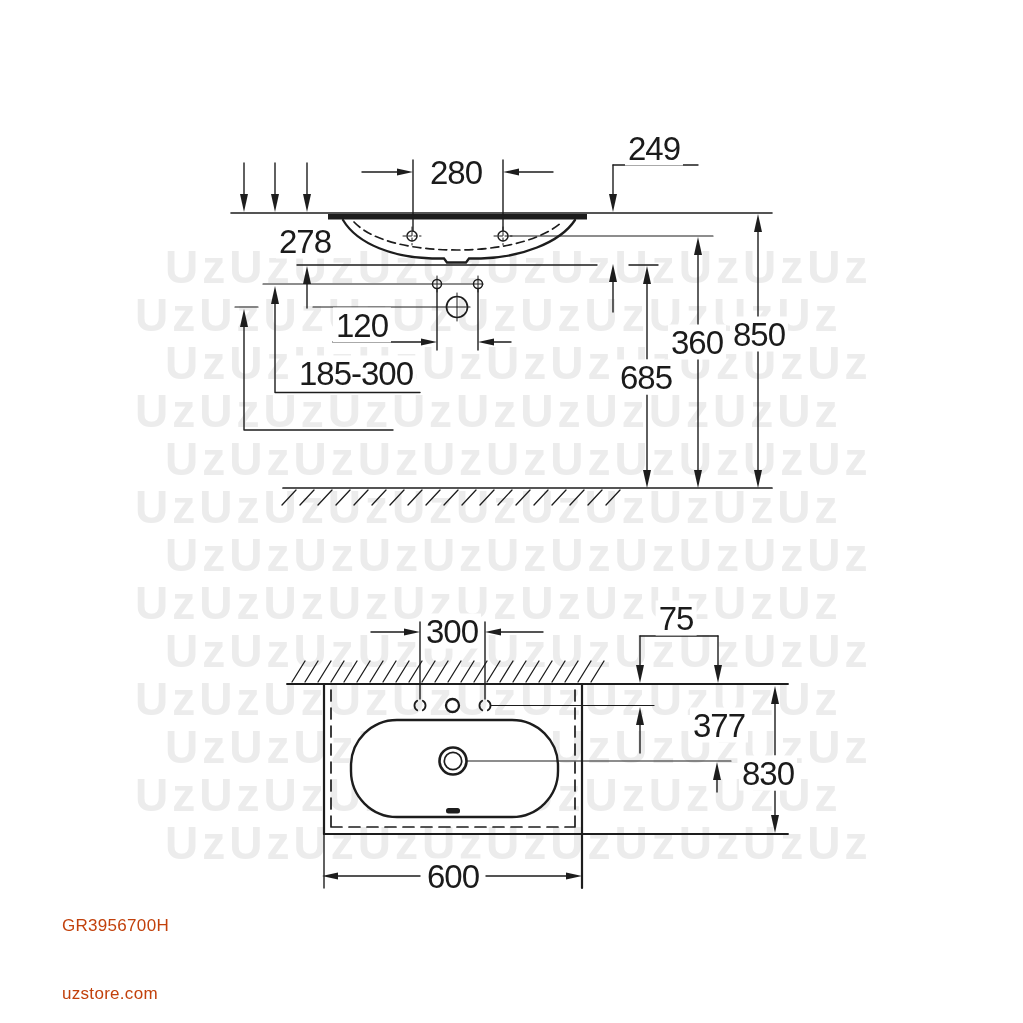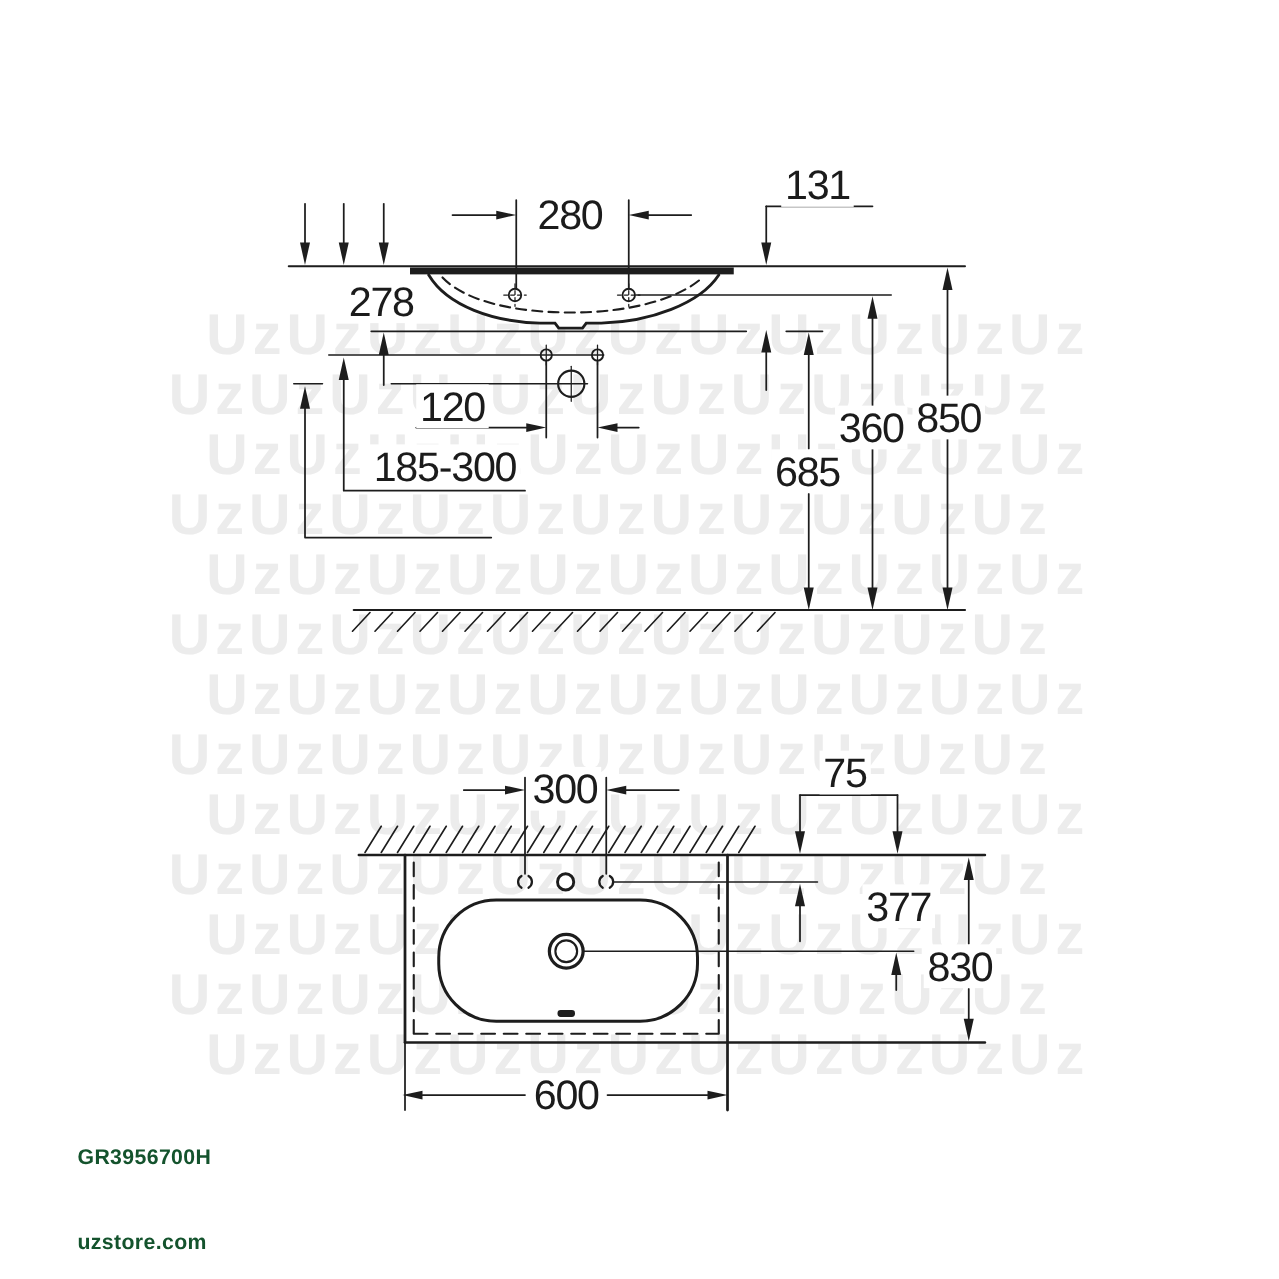--- a/index.html
+++ b/index.html
@@ -212,7 +212,7 @@
   </svg>
 
   <span class="dim" style="left:456px;top:172px">280</span>
-  <span class="dim" style="left:654px;top:148px">131</span>
+  <span class="dim" style="left:654px;top:148px">249</span>
   <span class="dim" style="left:305px;top:241px">278</span>
   <span class="dim" style="left:362px;top:325px">120</span>
   <span class="dim" style="left:356px;top:373px">185-300</span>

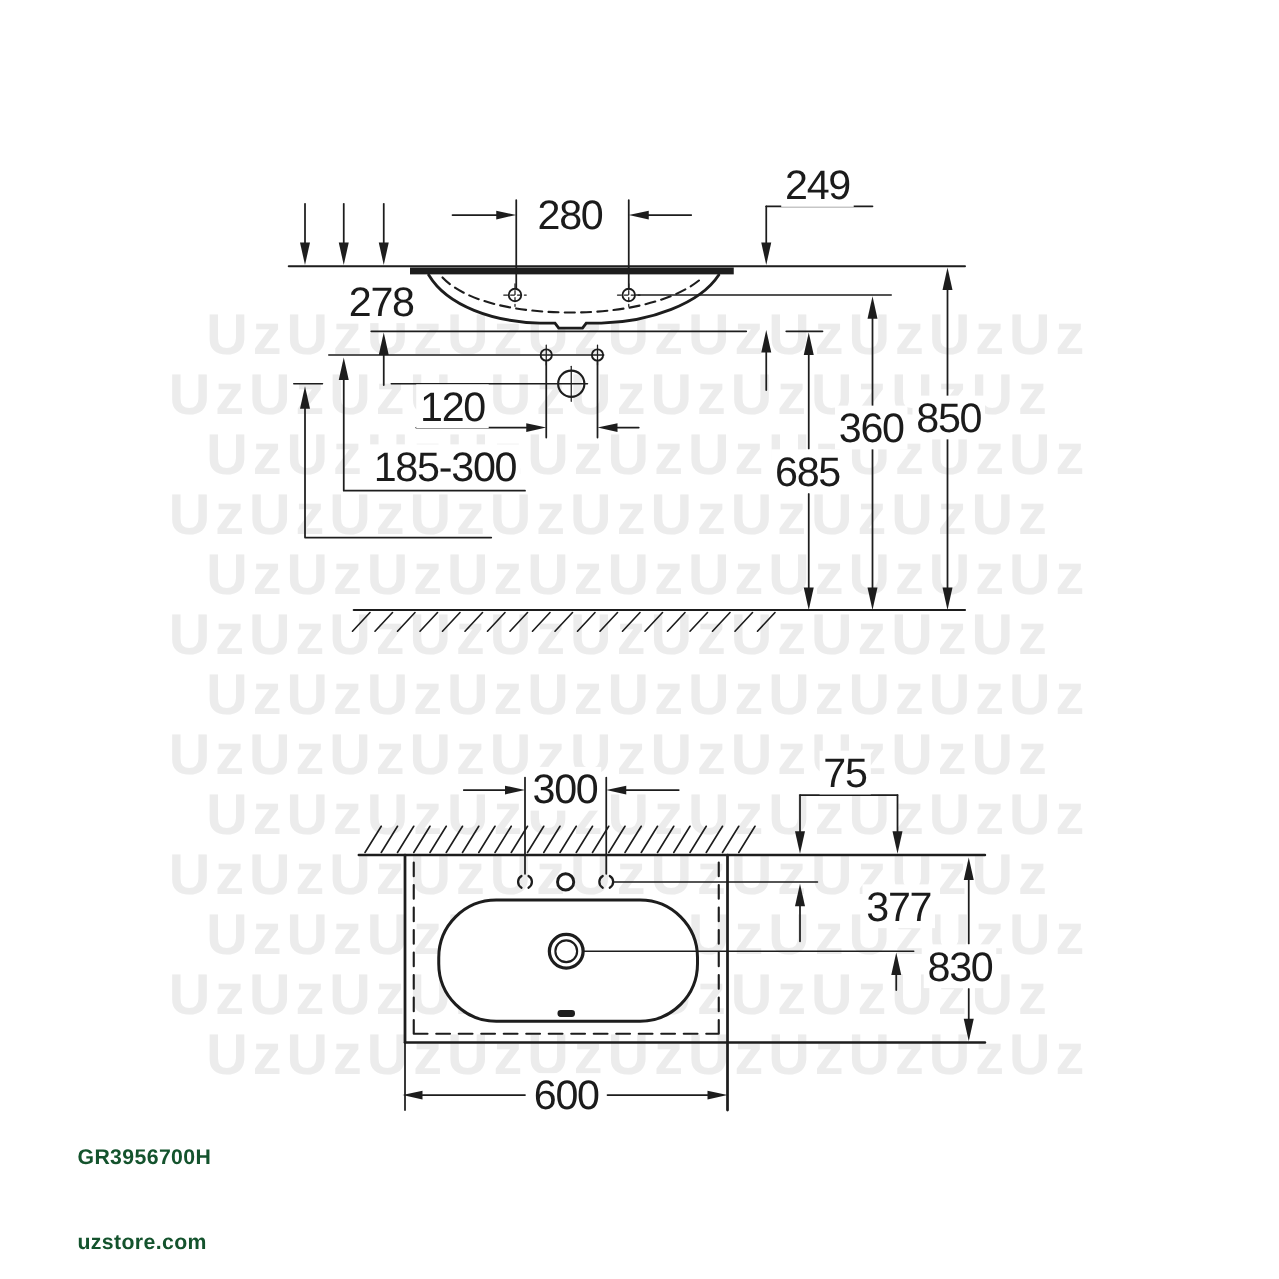--- a/index.html
+++ b/index.html
@@ -14,8 +14,8 @@
   .dim{position:absolute;transform:translate(-50%,-50%);font-size:33px;line-height:1;
        letter-spacing:-1px;color:#1b1b1b;background:#ffffff;padding:1px 3px;
        white-space:nowrap;z-index:2;}
-  .footer-text{position:absolute;font-size:17px;color:#14532d;letter-spacing:0.3px;
-       z-index:2;line-height:1.15;font-weight:bold;}
+  .footer-text{position:absolute;font-size:17px;color:#c2410c;letter-spacing:0.3px;
+       z-index:2;line-height:1.15;}
 </style>
 </head>
 <body>

